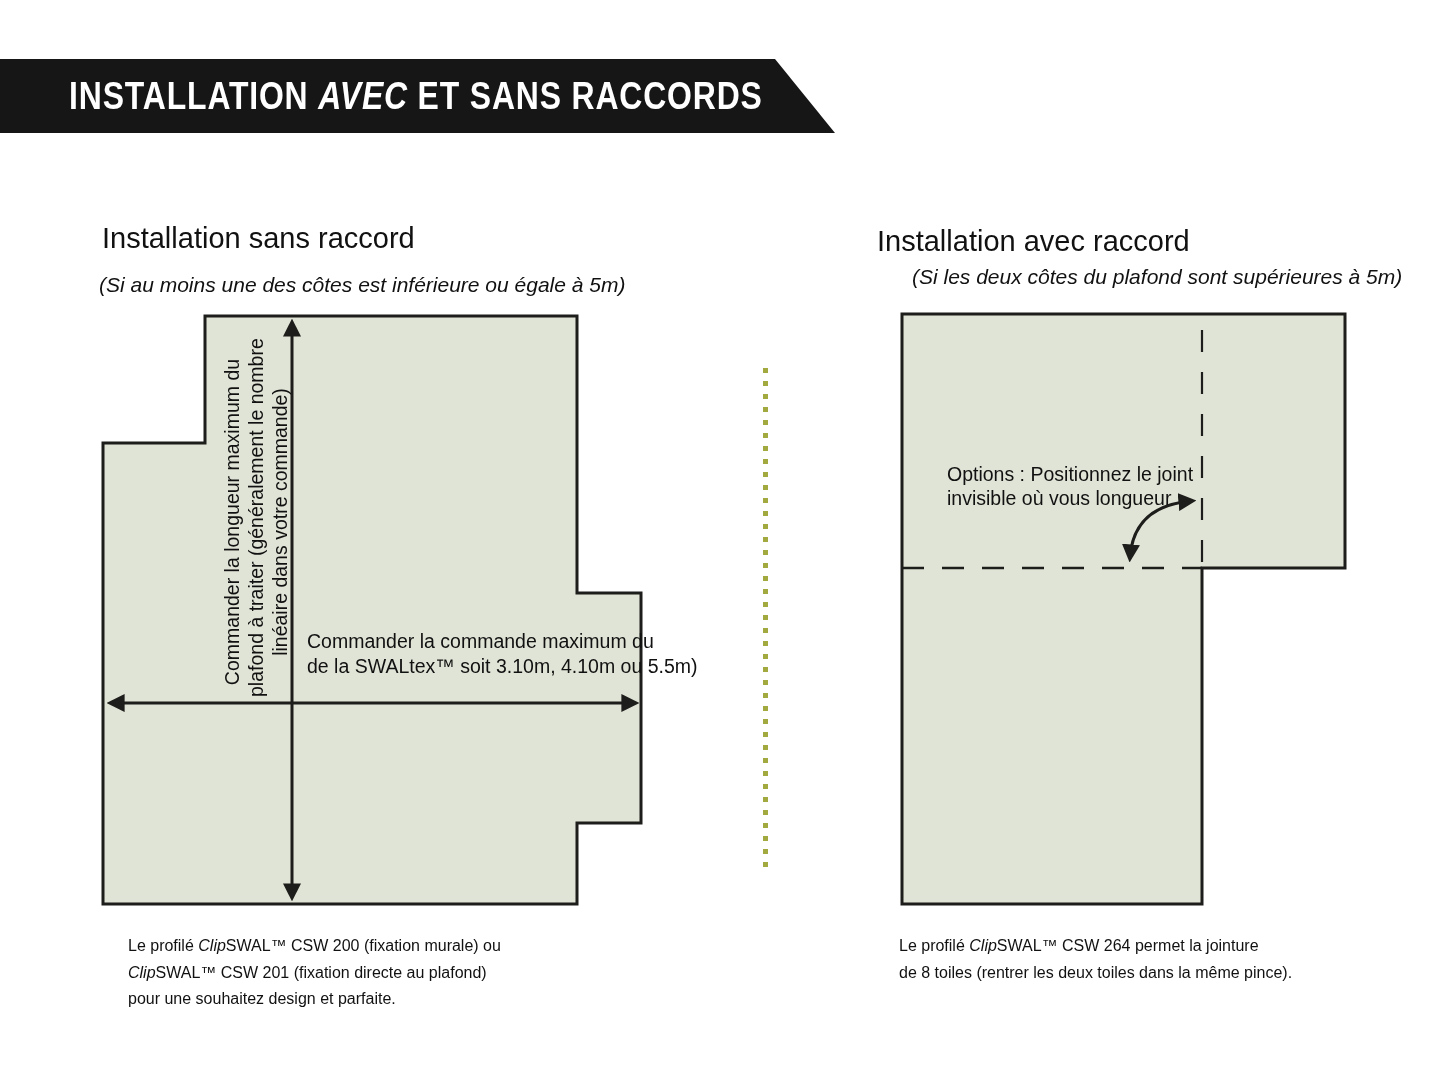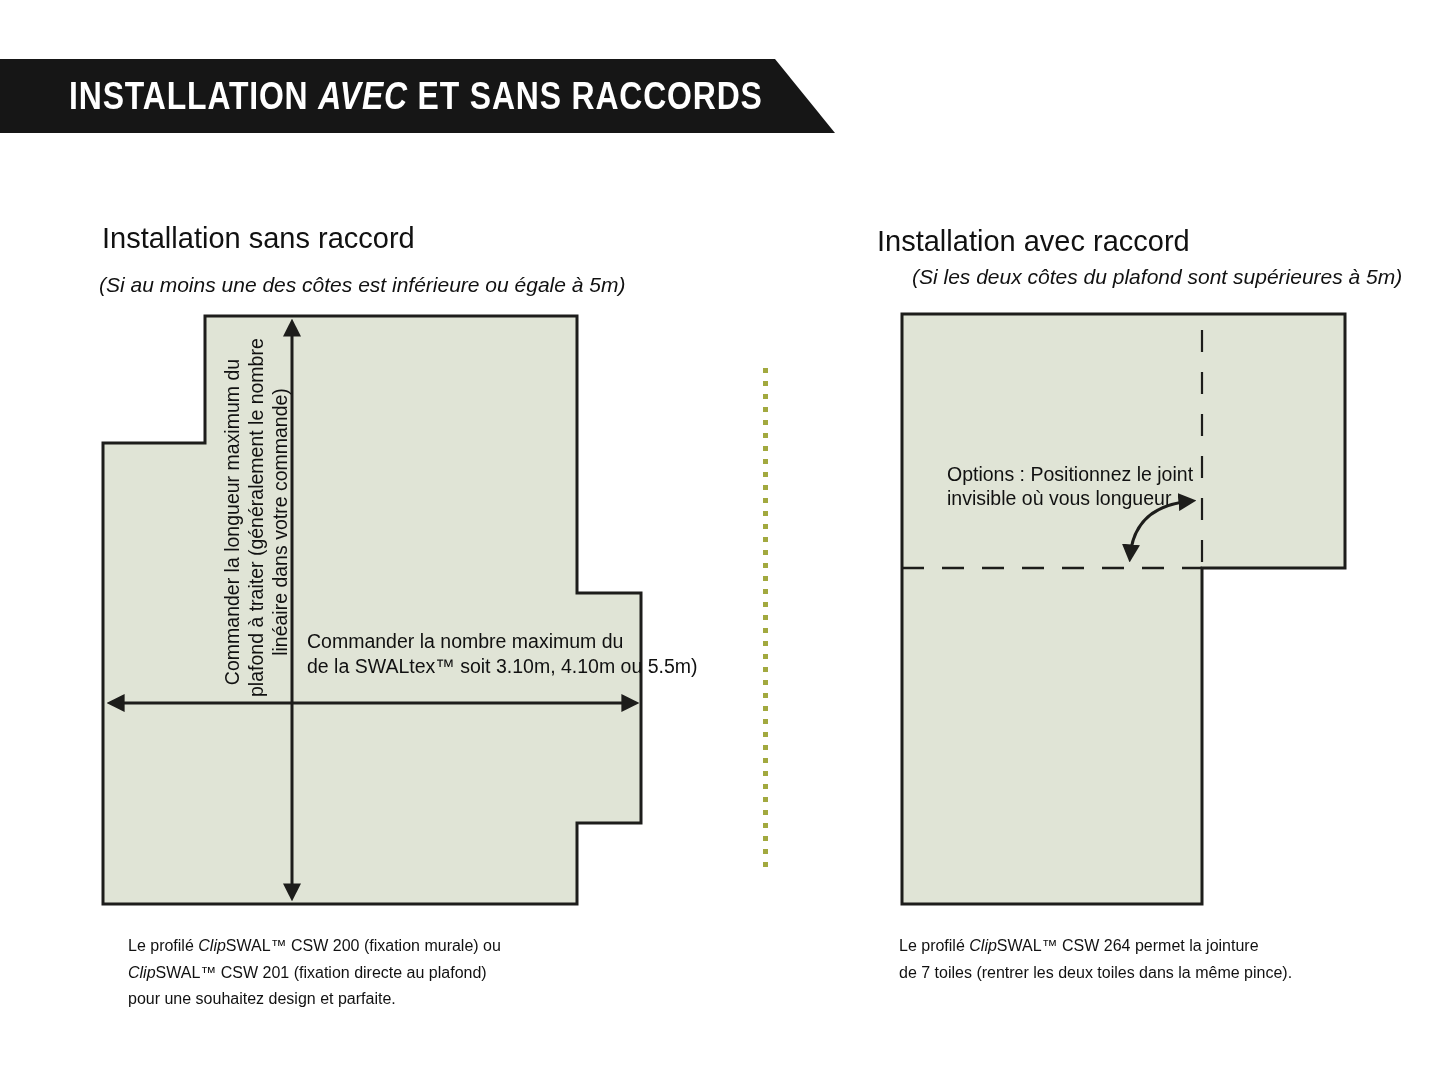--- a/index.html
+++ b/index.html
@@ -79,7 +79,7 @@
   </div>
 
   <div class="label label-width">
-    <div>Commander la nombre maximum du</div>
+    <div>Commander la commande maximum du</div>
     <div>de la SWALtex™ soit 3.10m, 4.10m ou 5.5m)</div>
   </div>
 

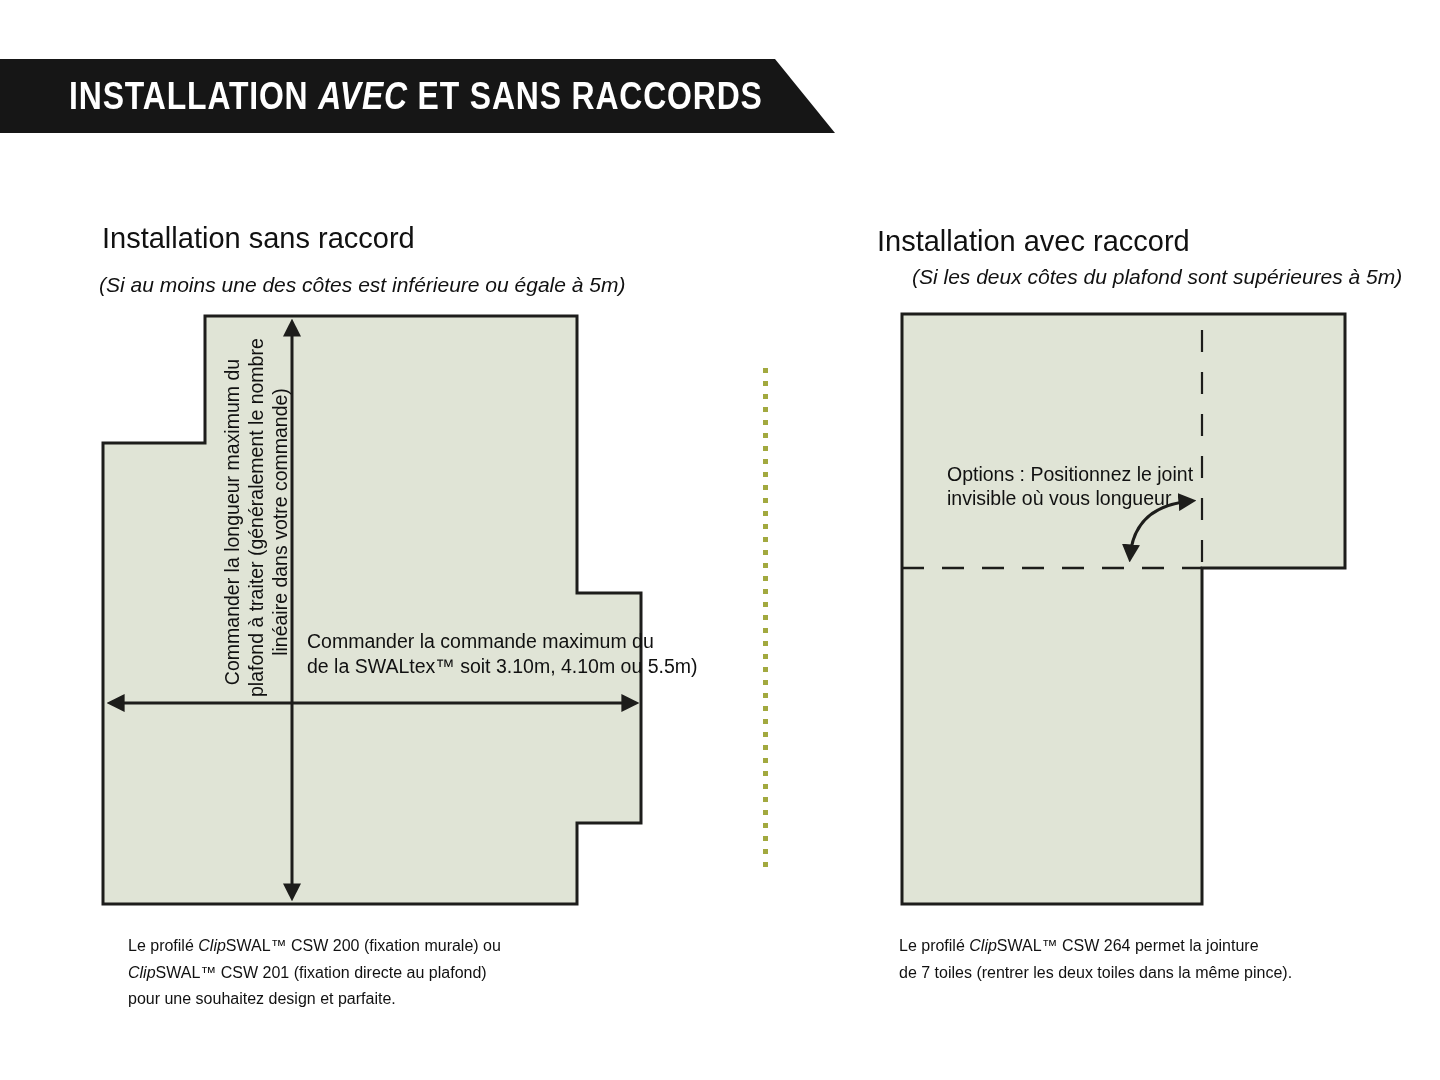--- a/index.html
+++ b/index.html
@@ -105,7 +105,7 @@
 
   <div class="caption cap-right">
     <div><span>Le profilé </span><span style="font-style: italic;">Clip</span><span>SWAL</span><span>™ CSW 264 permet la jointure</span></div>
-    <div><span>de 7 toiles (rentrer les deux toiles dans la même pince).</span></div>
+    <div><span>de 8 toiles (rentrer les deux toiles dans la même pince).</span></div>
   </div>
 
 </div>

